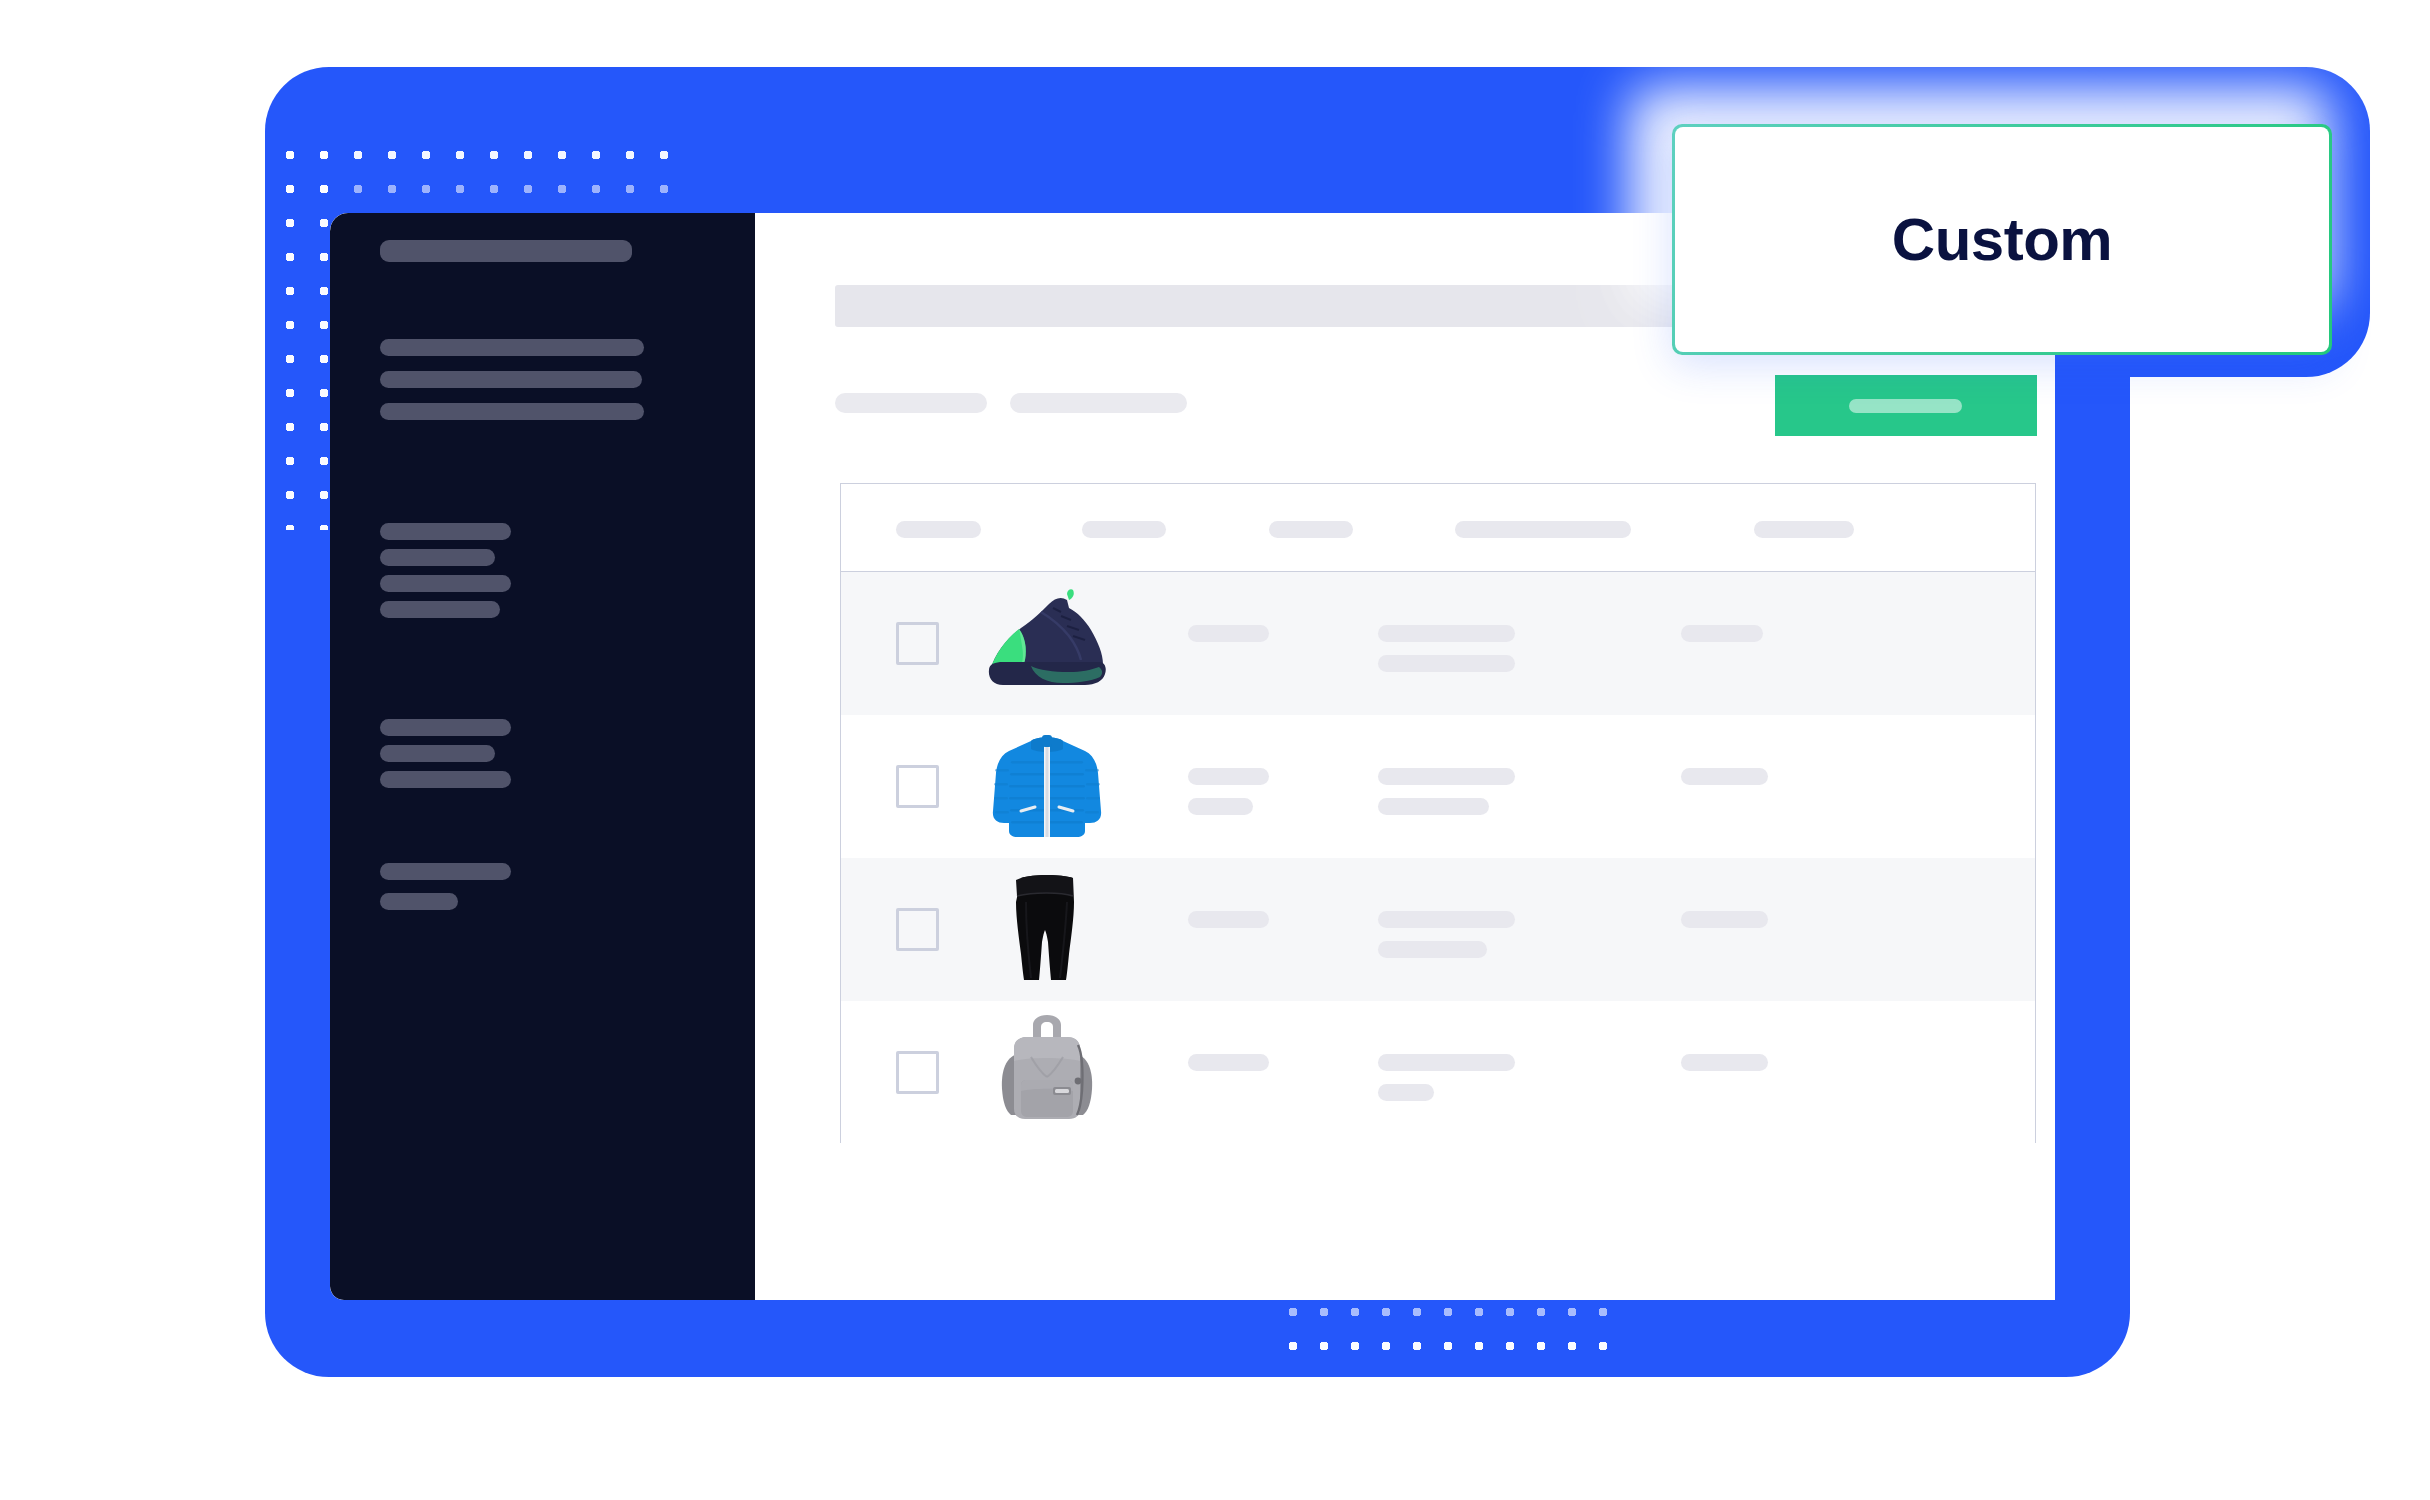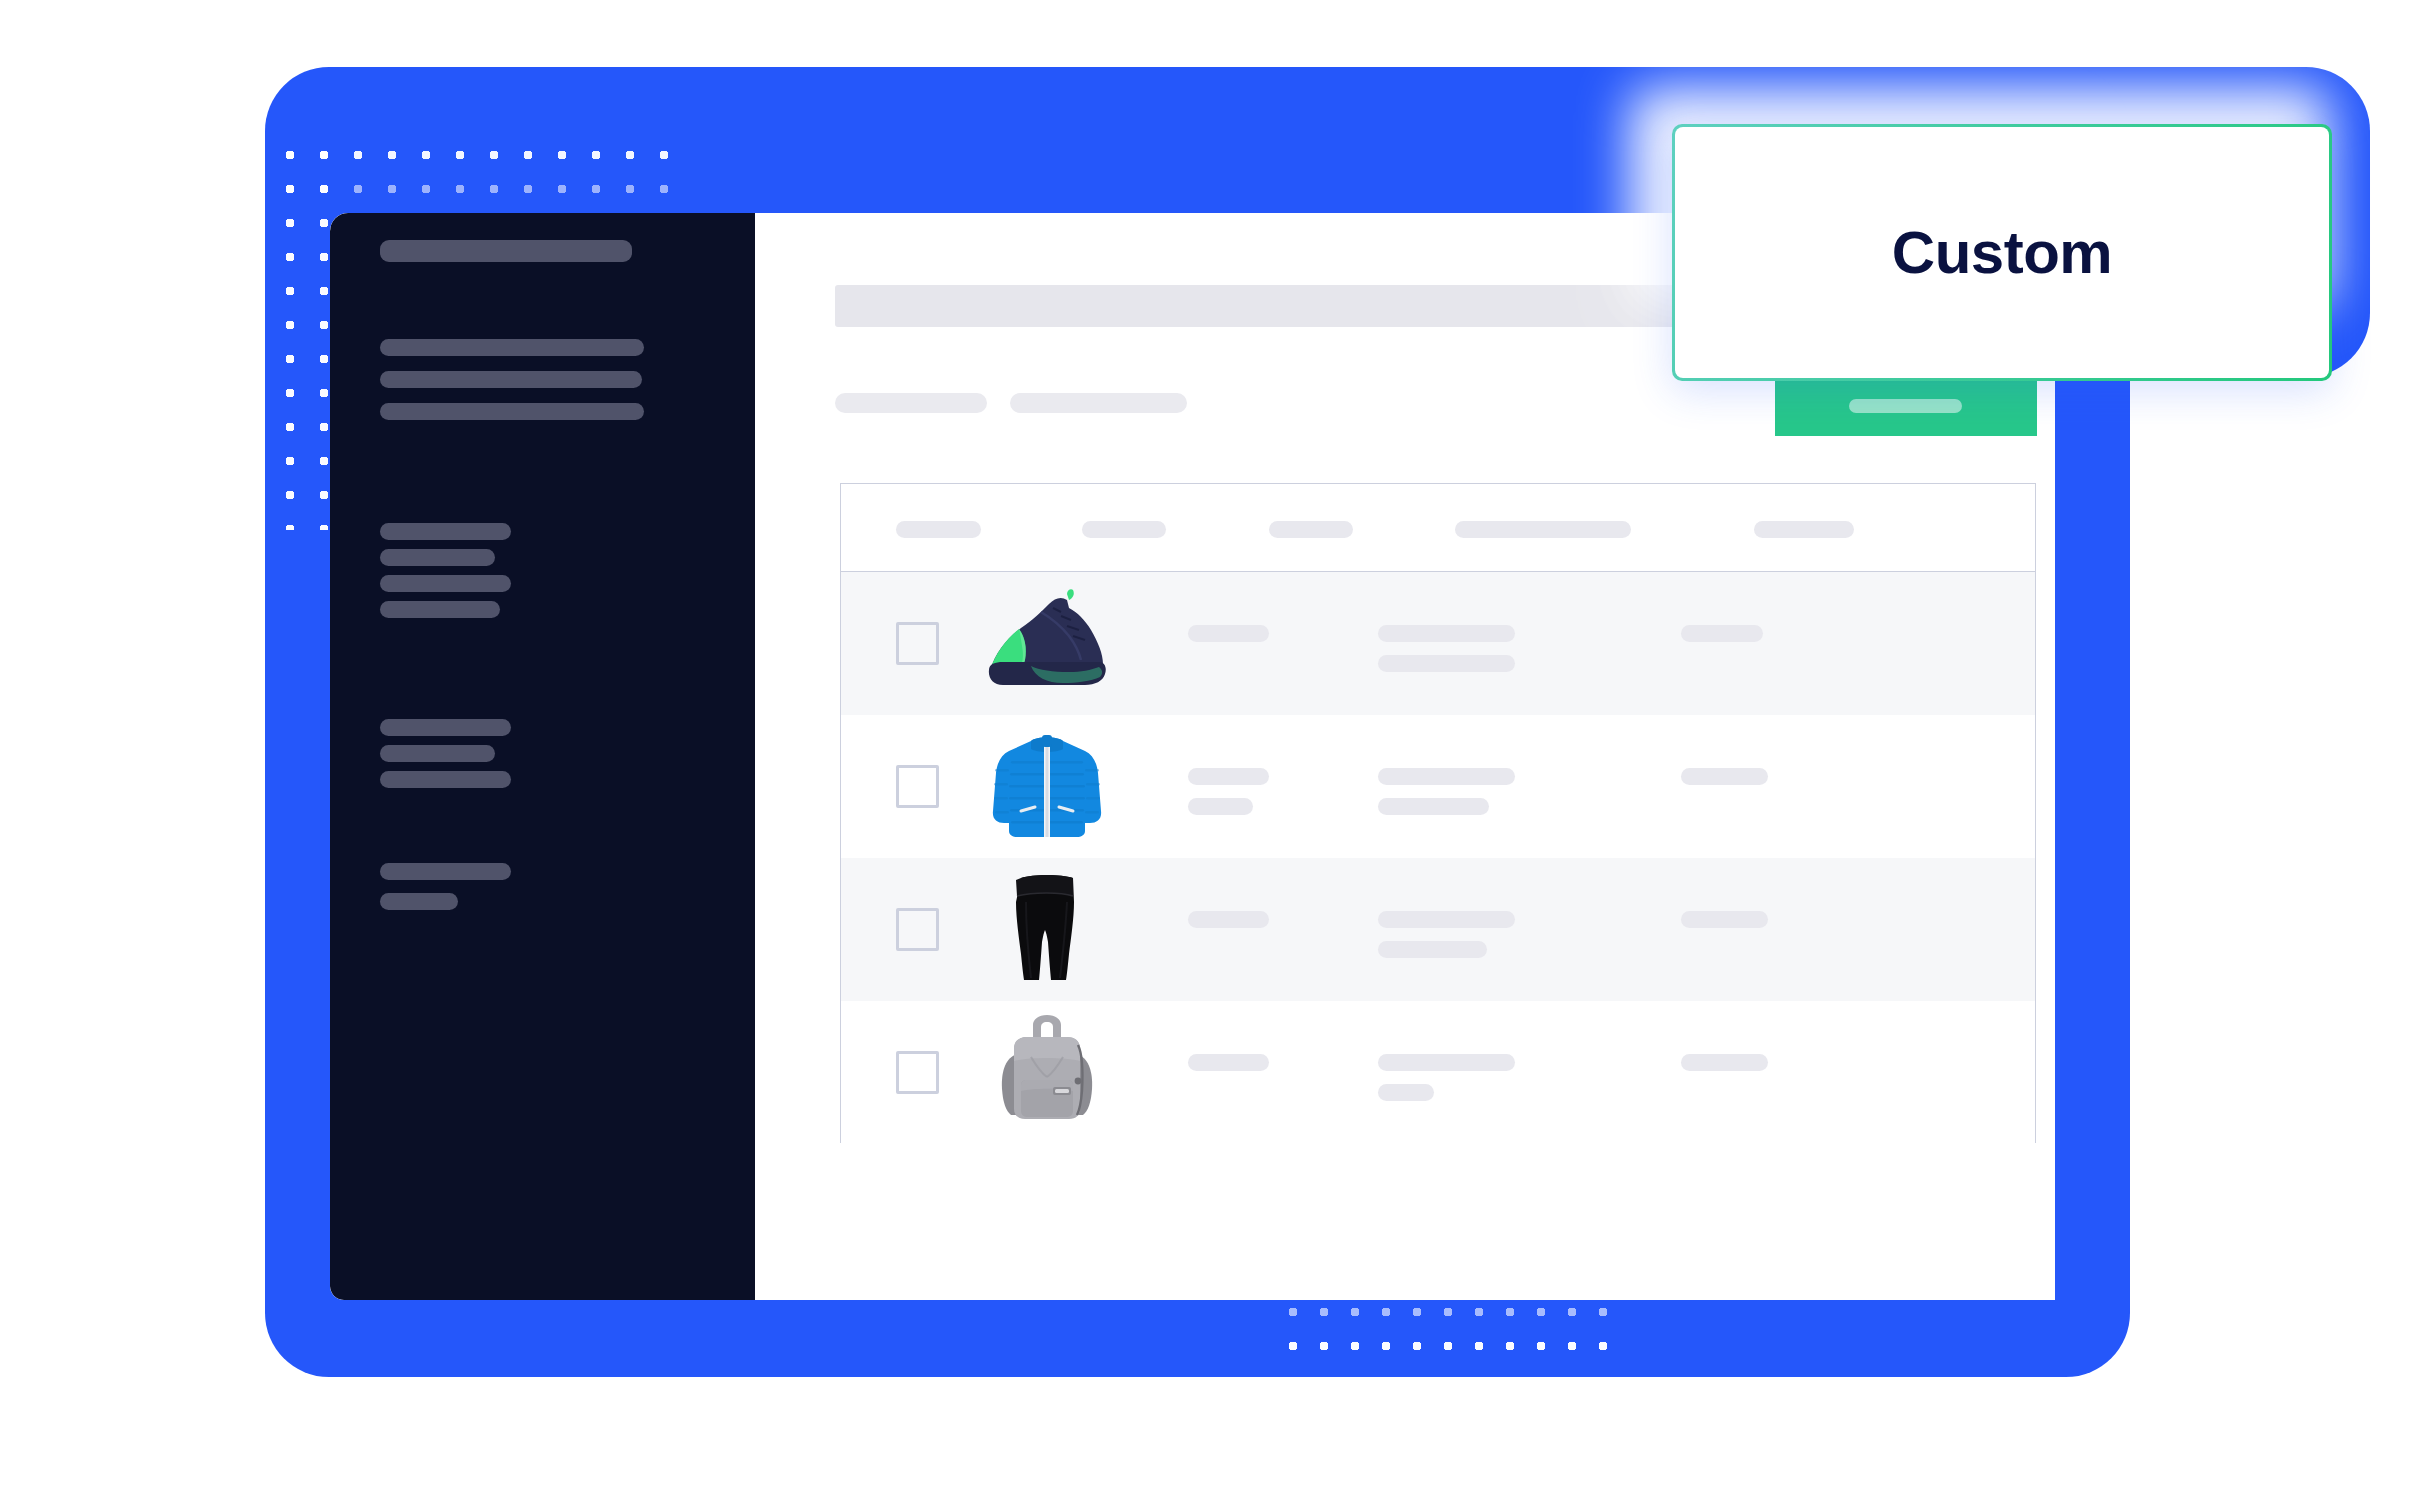--- a/index.html
+++ b/index.html
@@ -164,7 +164,7 @@
   .custom-card {
     position: absolute;
     left: 1672px; top: 124px;
-    width: 660px; height: 257px;
+    width: 660px; height: 231px;
     border-radius: 10px;
     background: linear-gradient(115deg, #5ED0C0 0%, #3FCB9E 45%, #23C87C 100%);
     padding: 3px;

